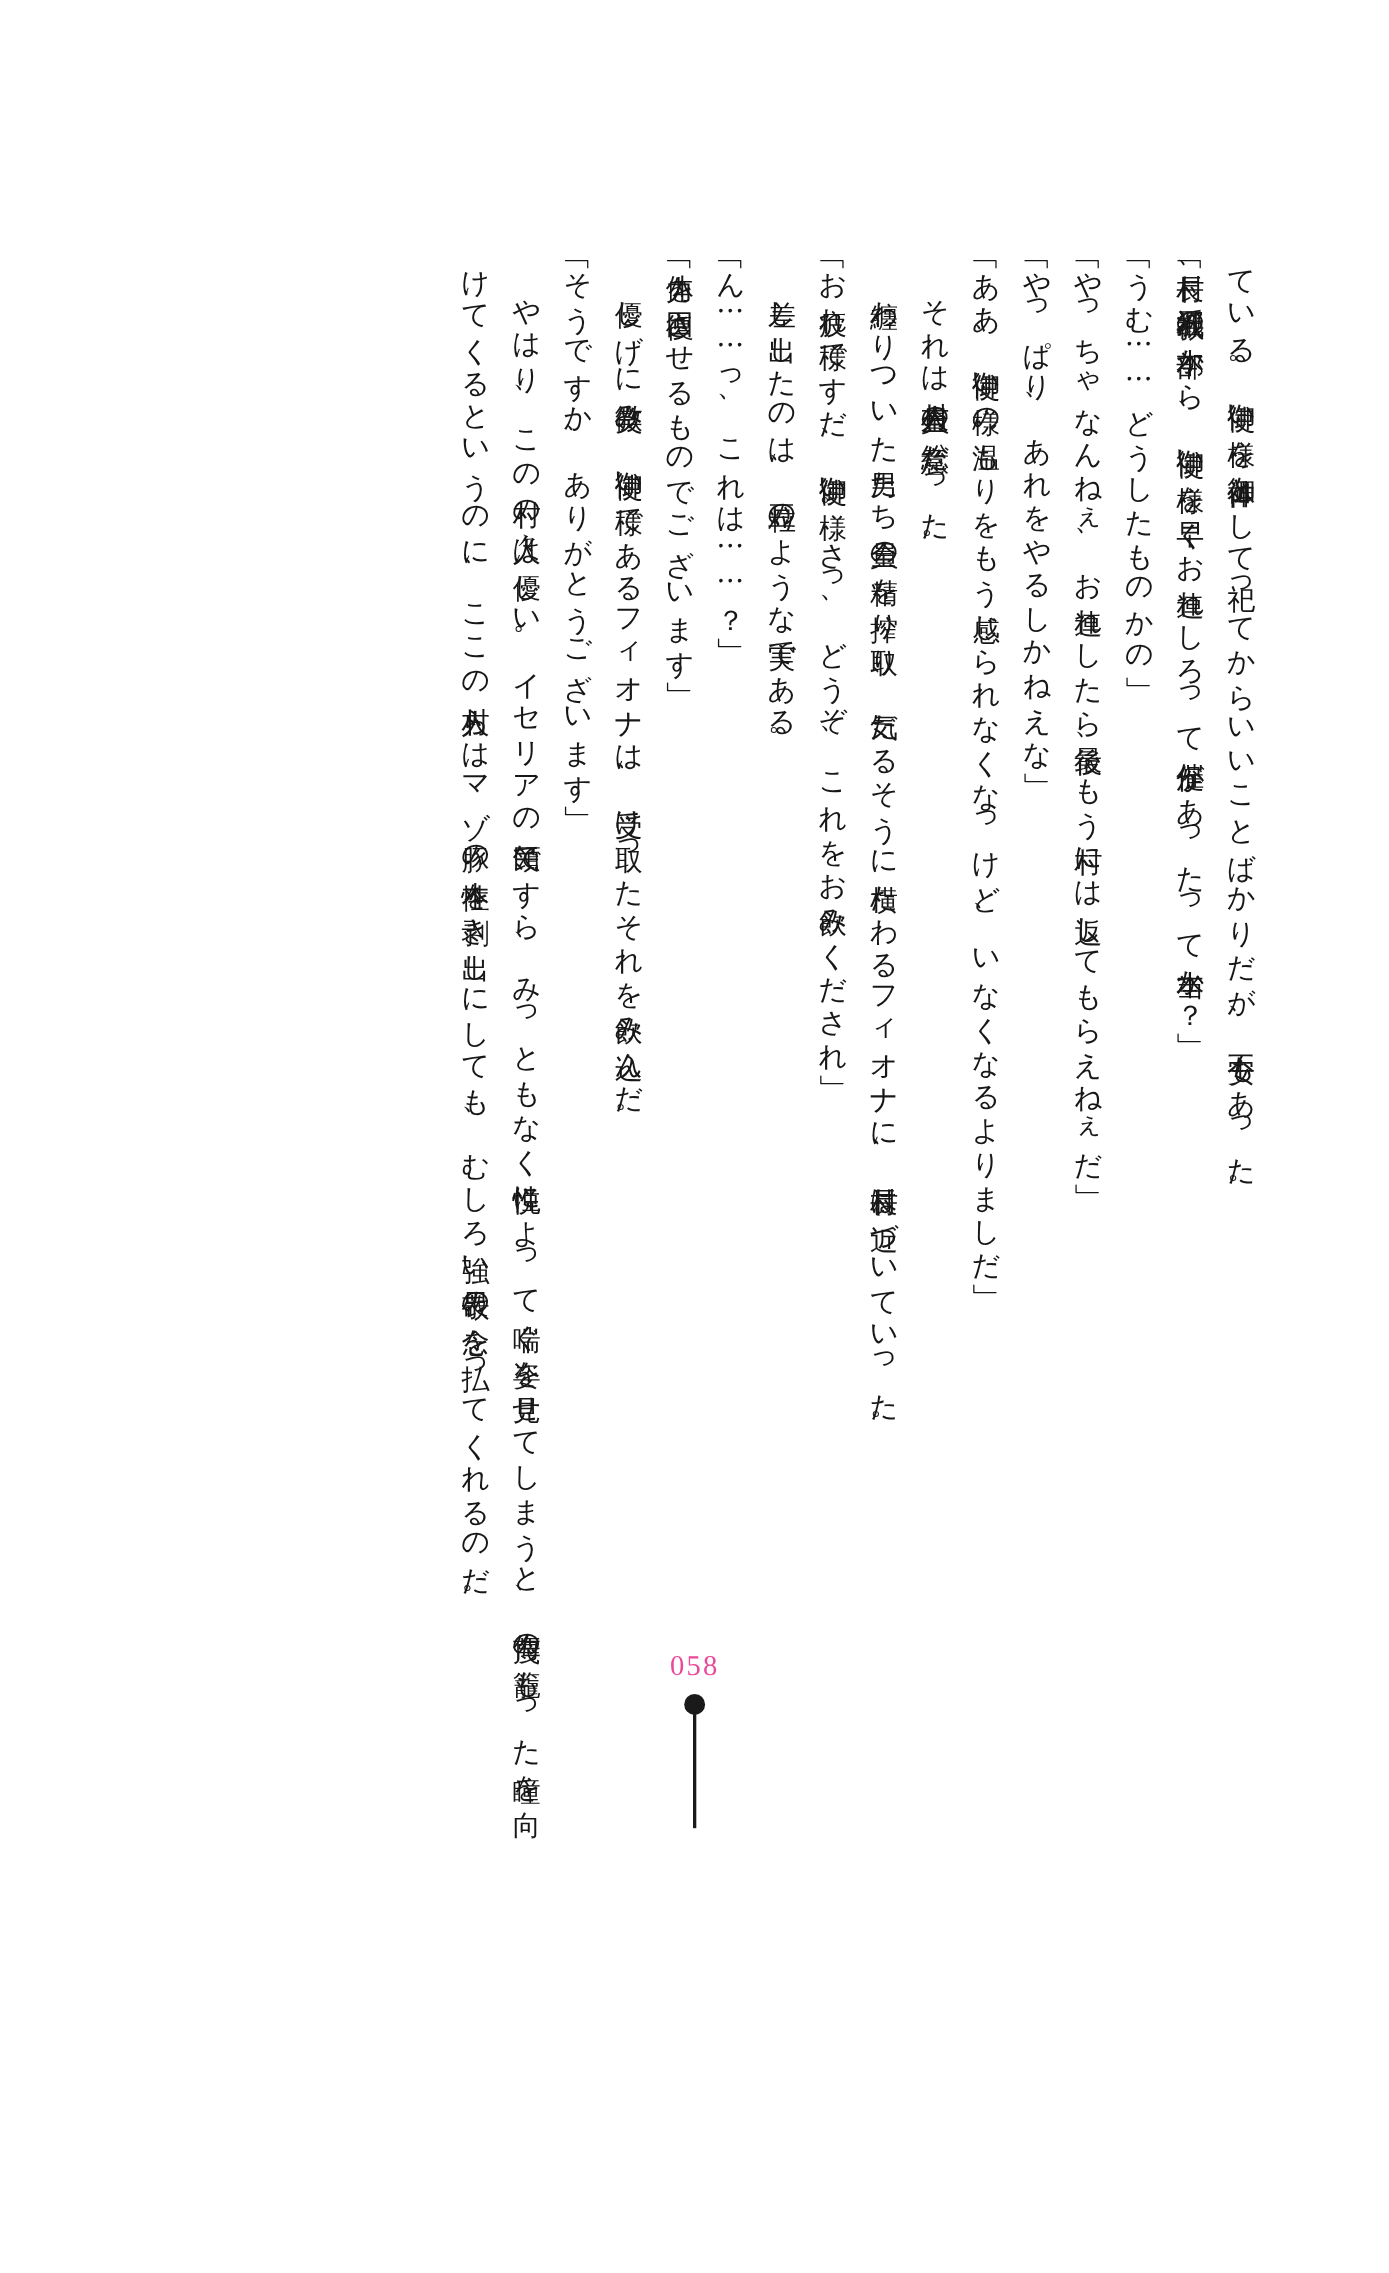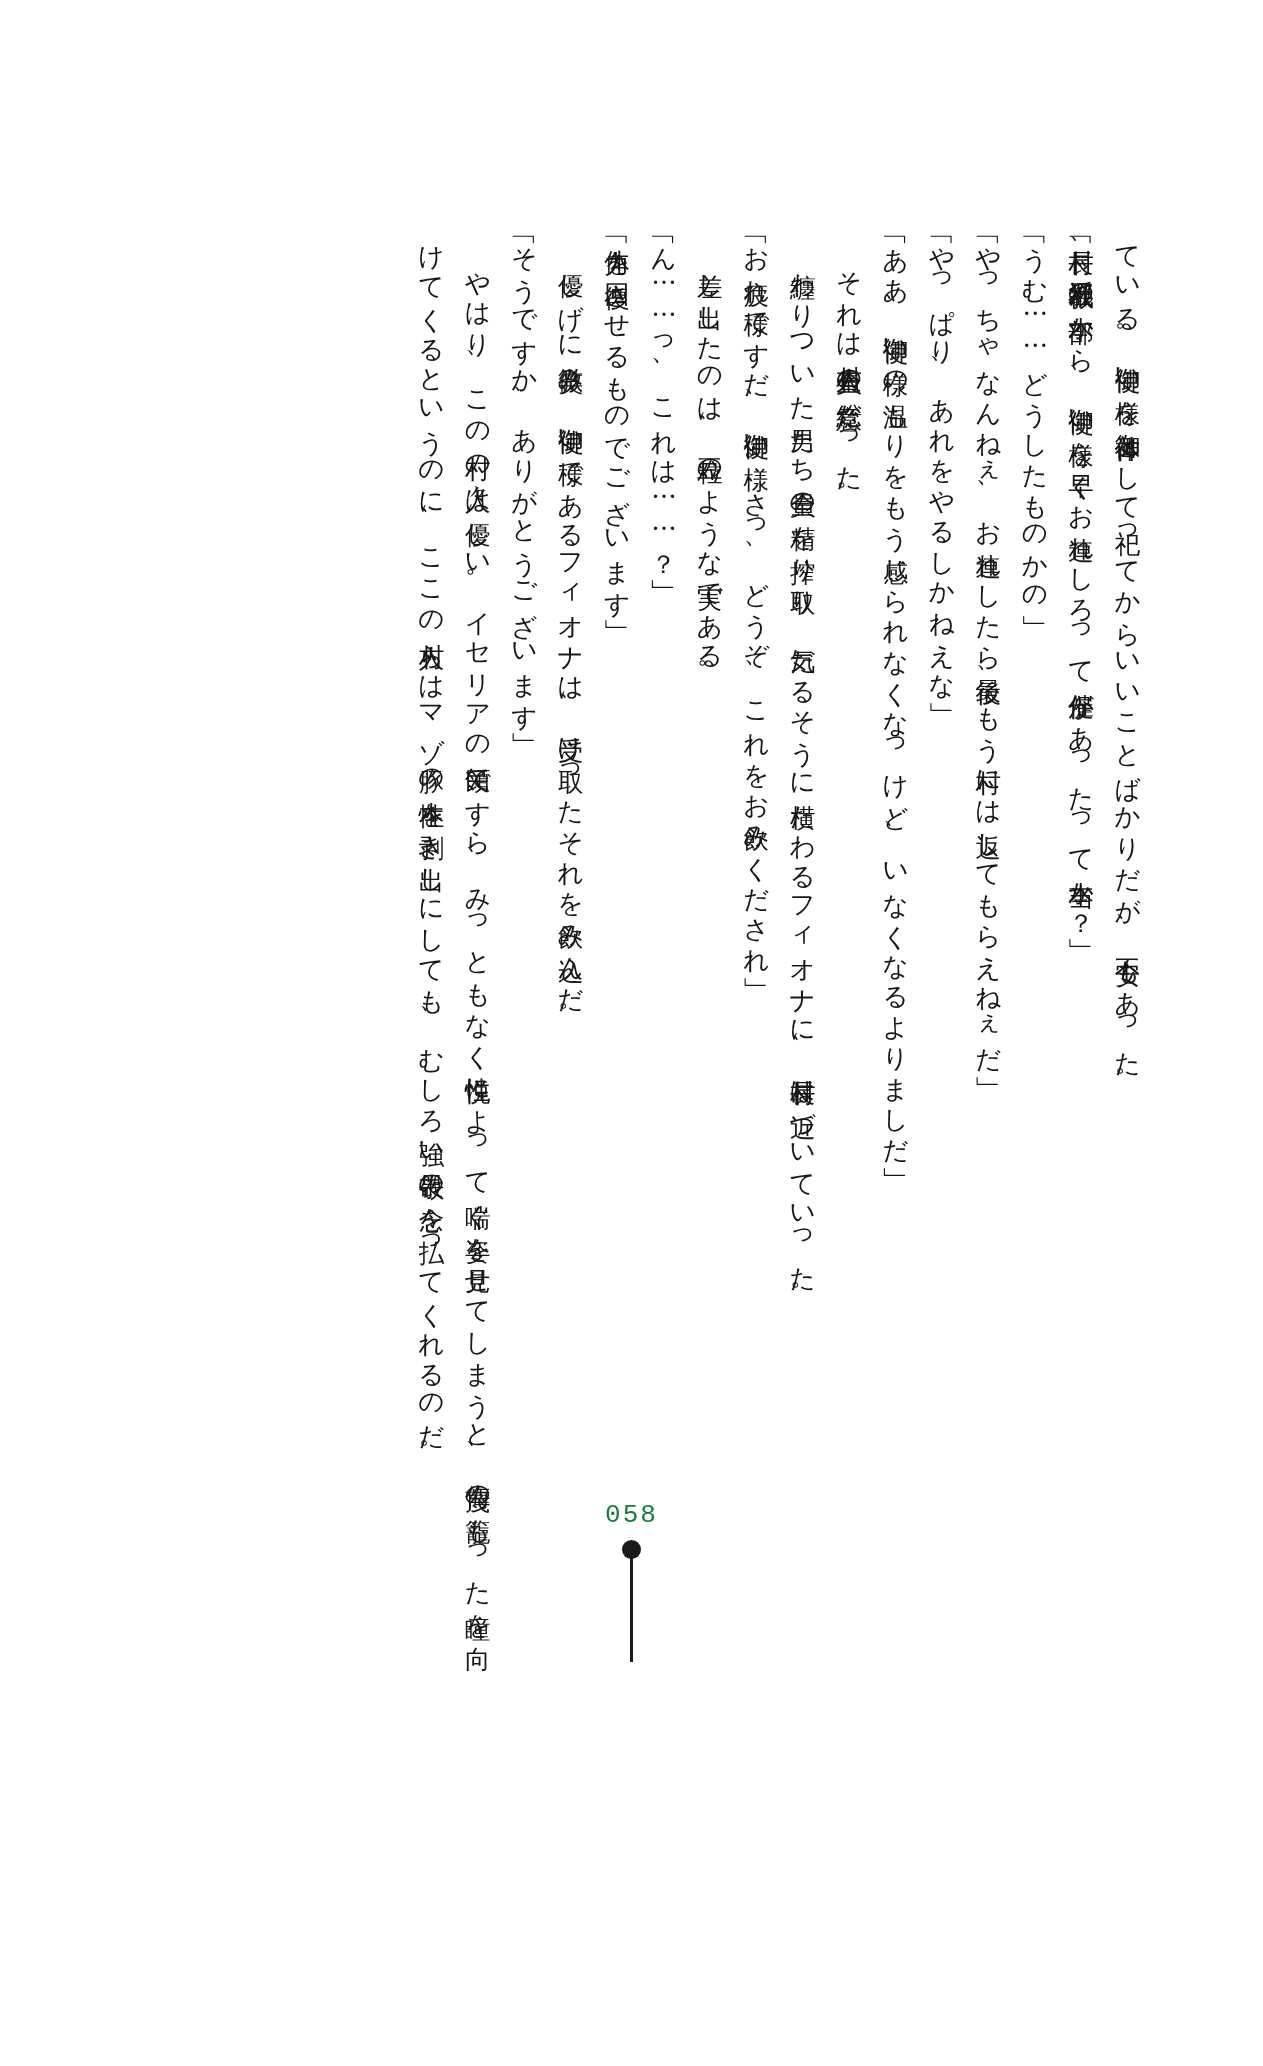--- a/index.html
+++ b/index.html
@@ -58,10 +58,10 @@
     right: 0;
     top: 1500px;
     text-align: center;
-    font-family: Liberation Mono, monospace;
+    font-family: Liberation Serif, serif;
     font-size: 26px;
     letter-spacing: 2px;
-    color: #15803d;
+    color: #ec4899;
   }
 
   #footer-mark {

